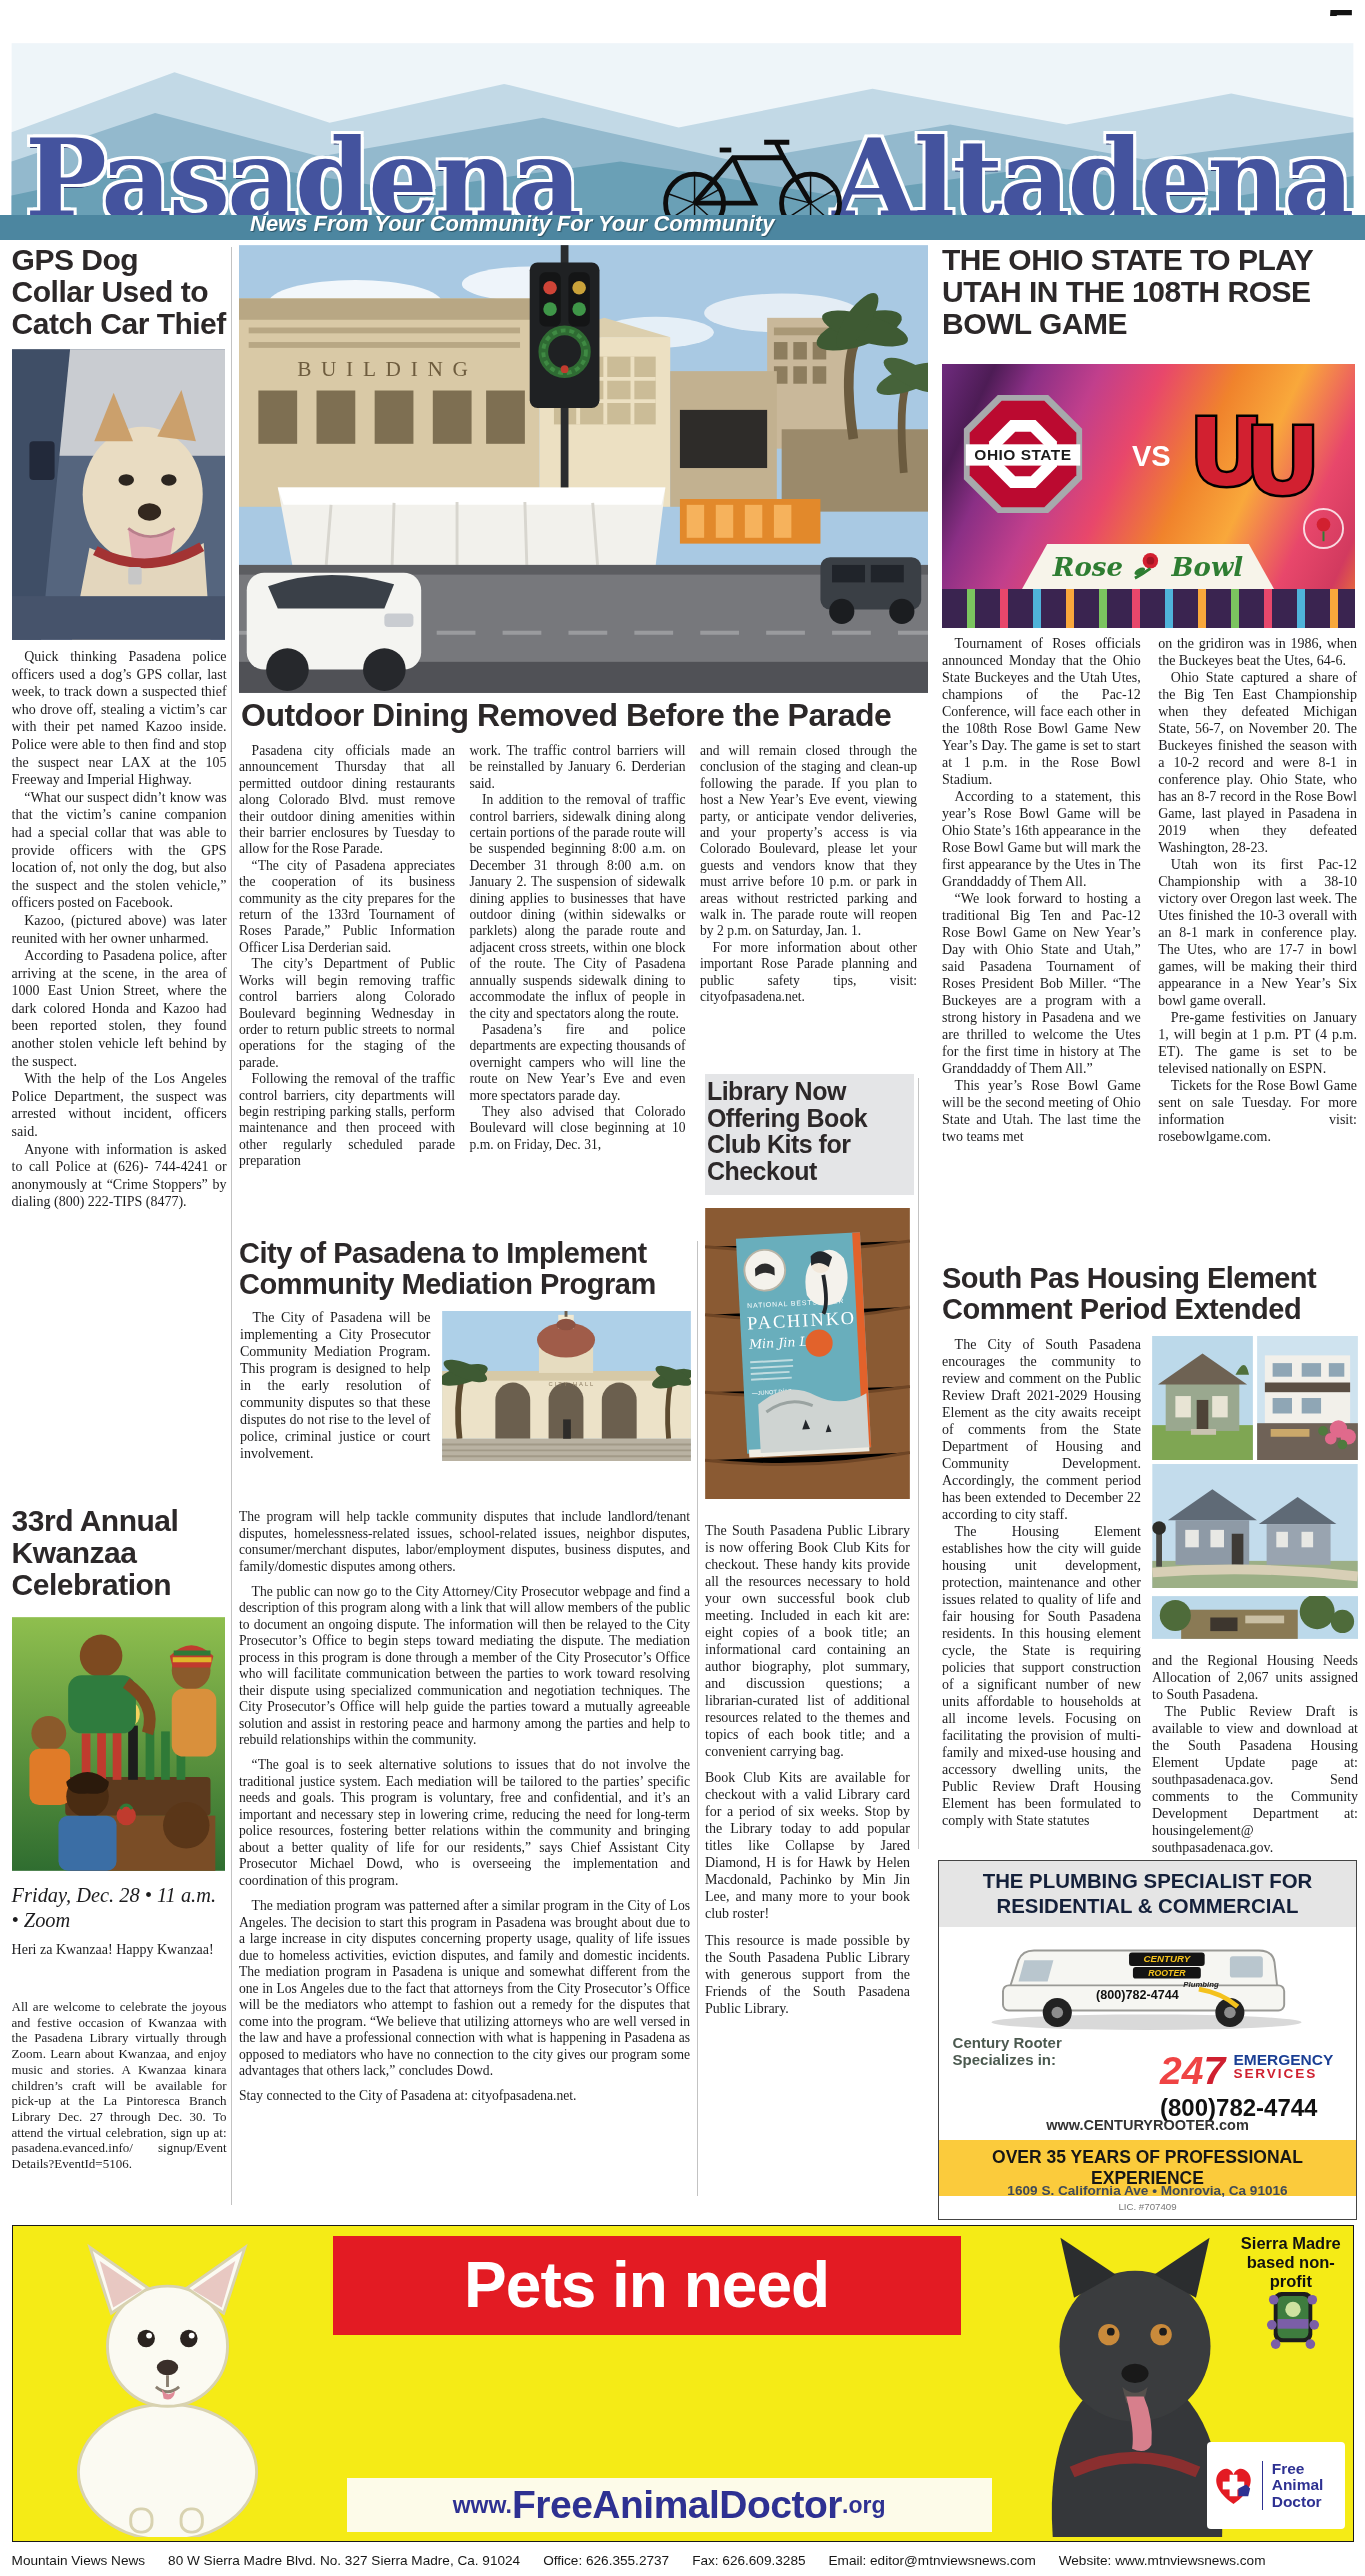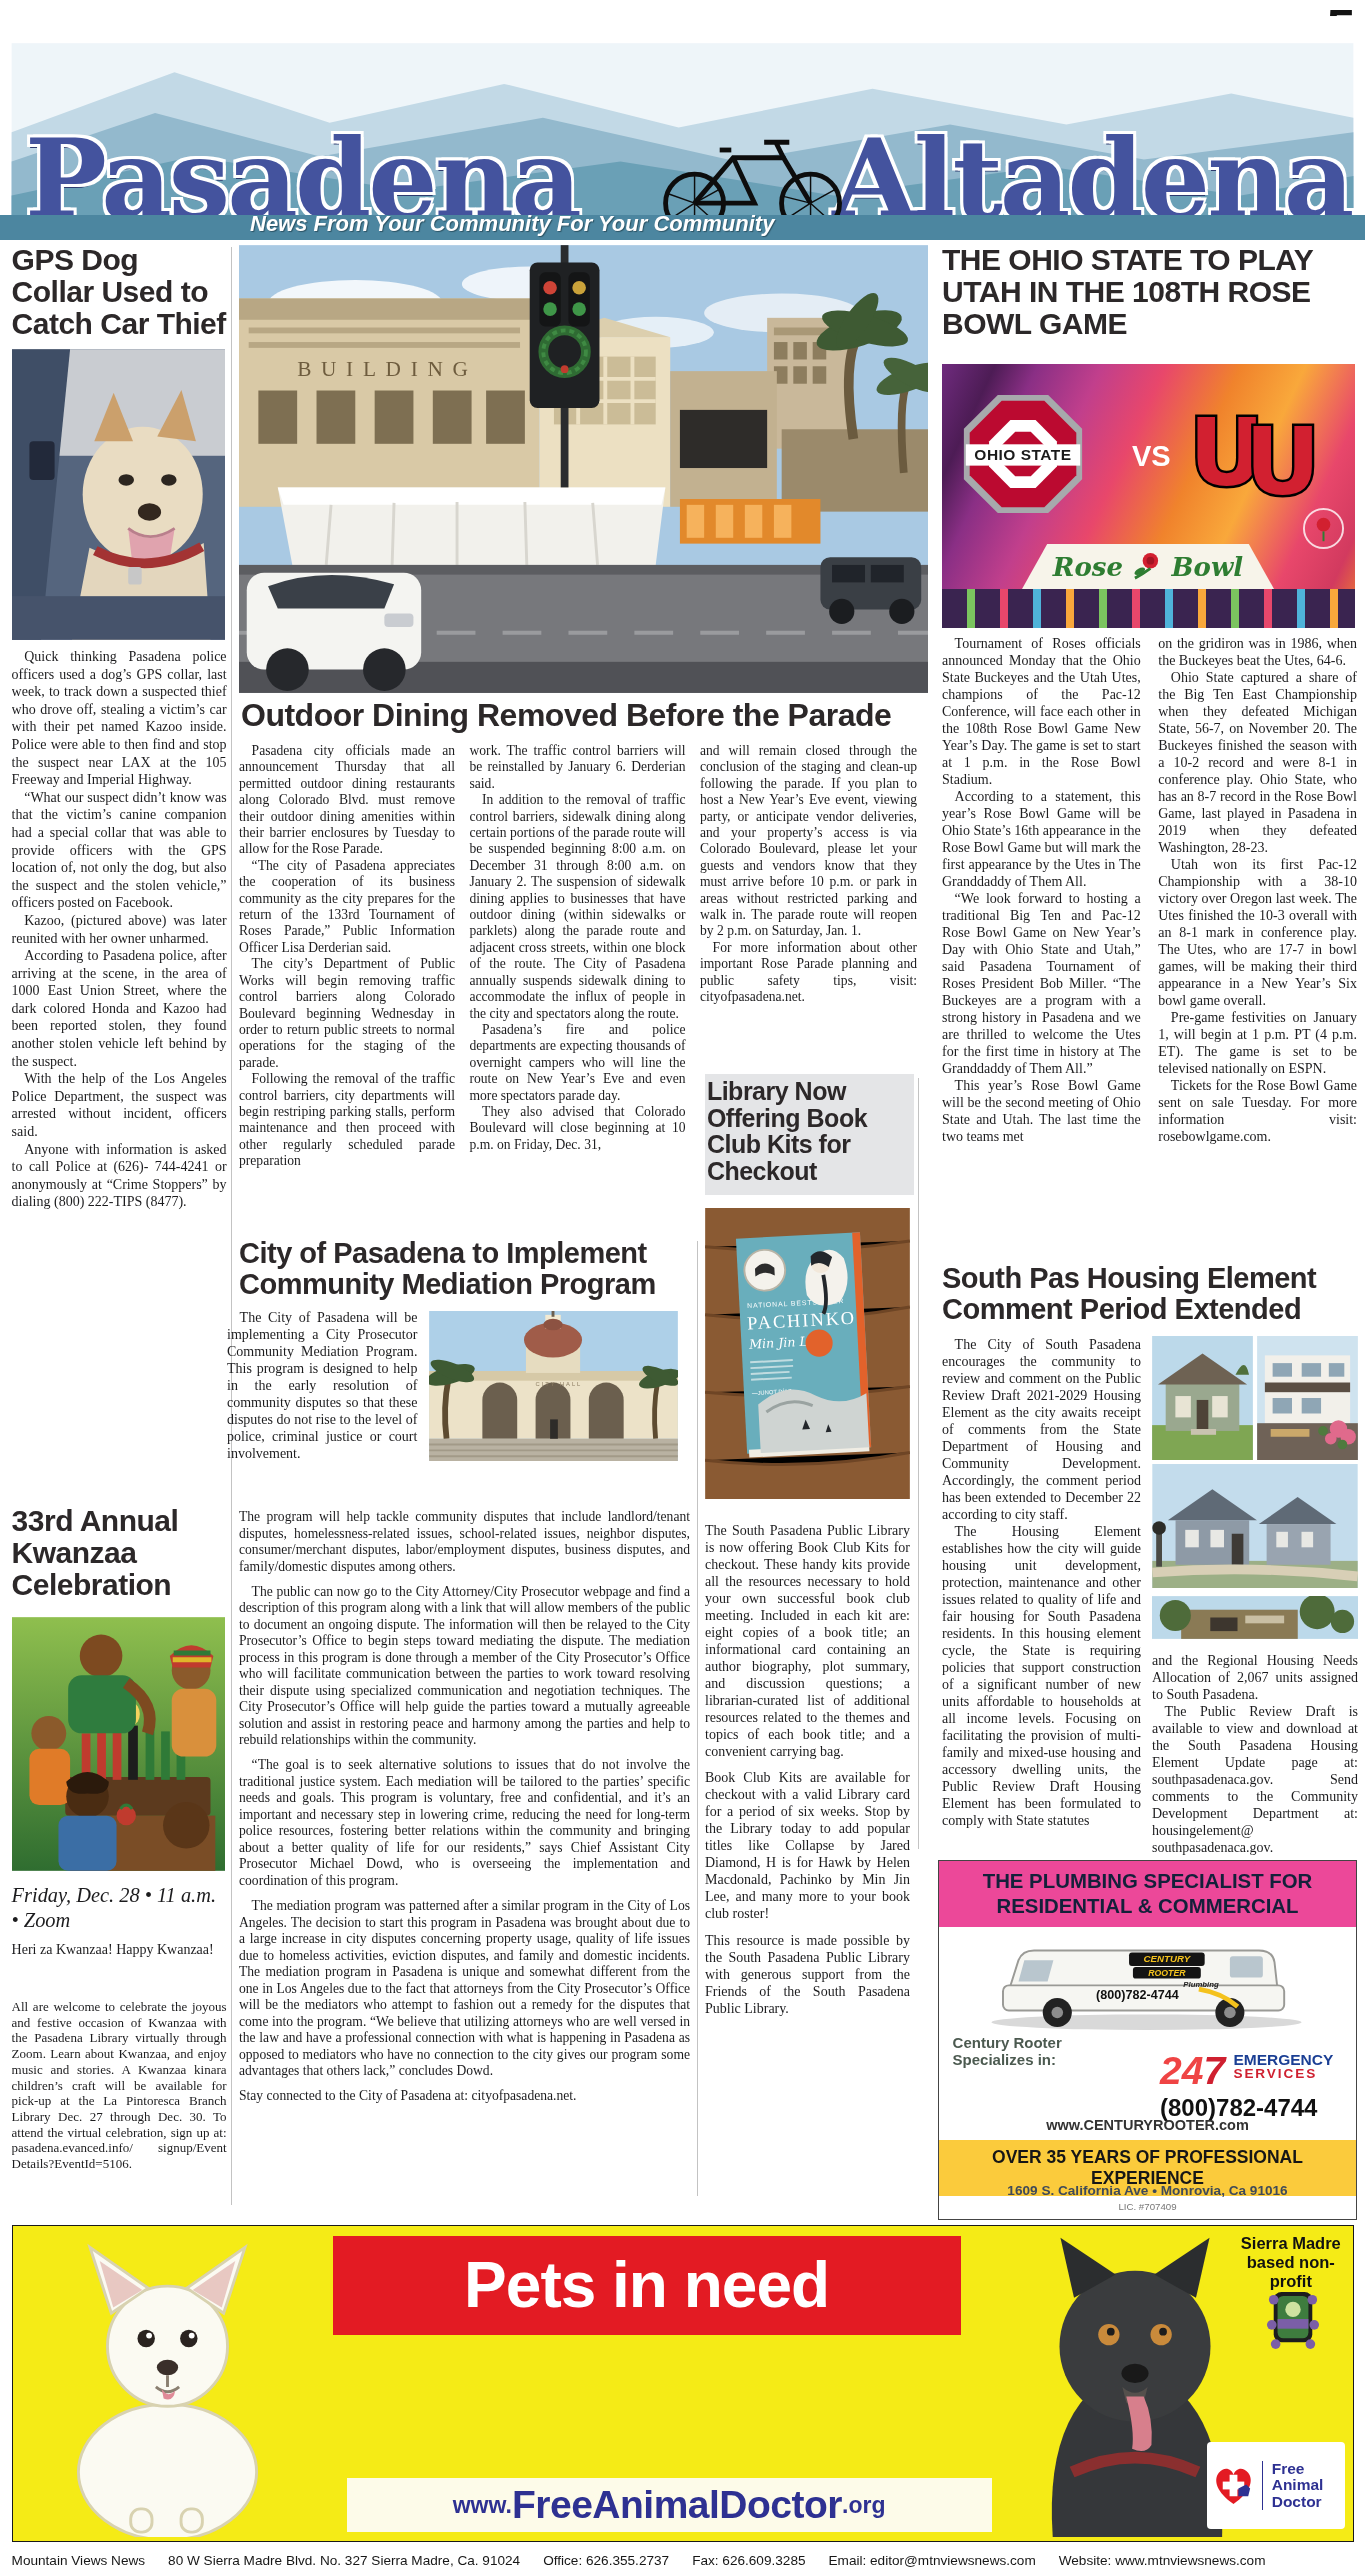--- a/index.html
+++ b/index.html
@@ -290,7 +290,7 @@
 
   <div class="abs hl" style="left:239px;top:1238px;width:456px;font-size:29px">City of Pasadena to Implement Community Mediation Program</div>
 
-  <div class="abs" style="left:227px;top:1309px;width:451px">
+  <div class="abs" style="left:240px;top:1309px;width:451px">
     <div style="float:right;width:249px;height:150px;margin:1.9px 0 5.8px 11.6px">
       <svg width="249" height="150" viewBox="0 0 257 155">
         <rect width="257" height="155" fill="#aed0e8"></rect>

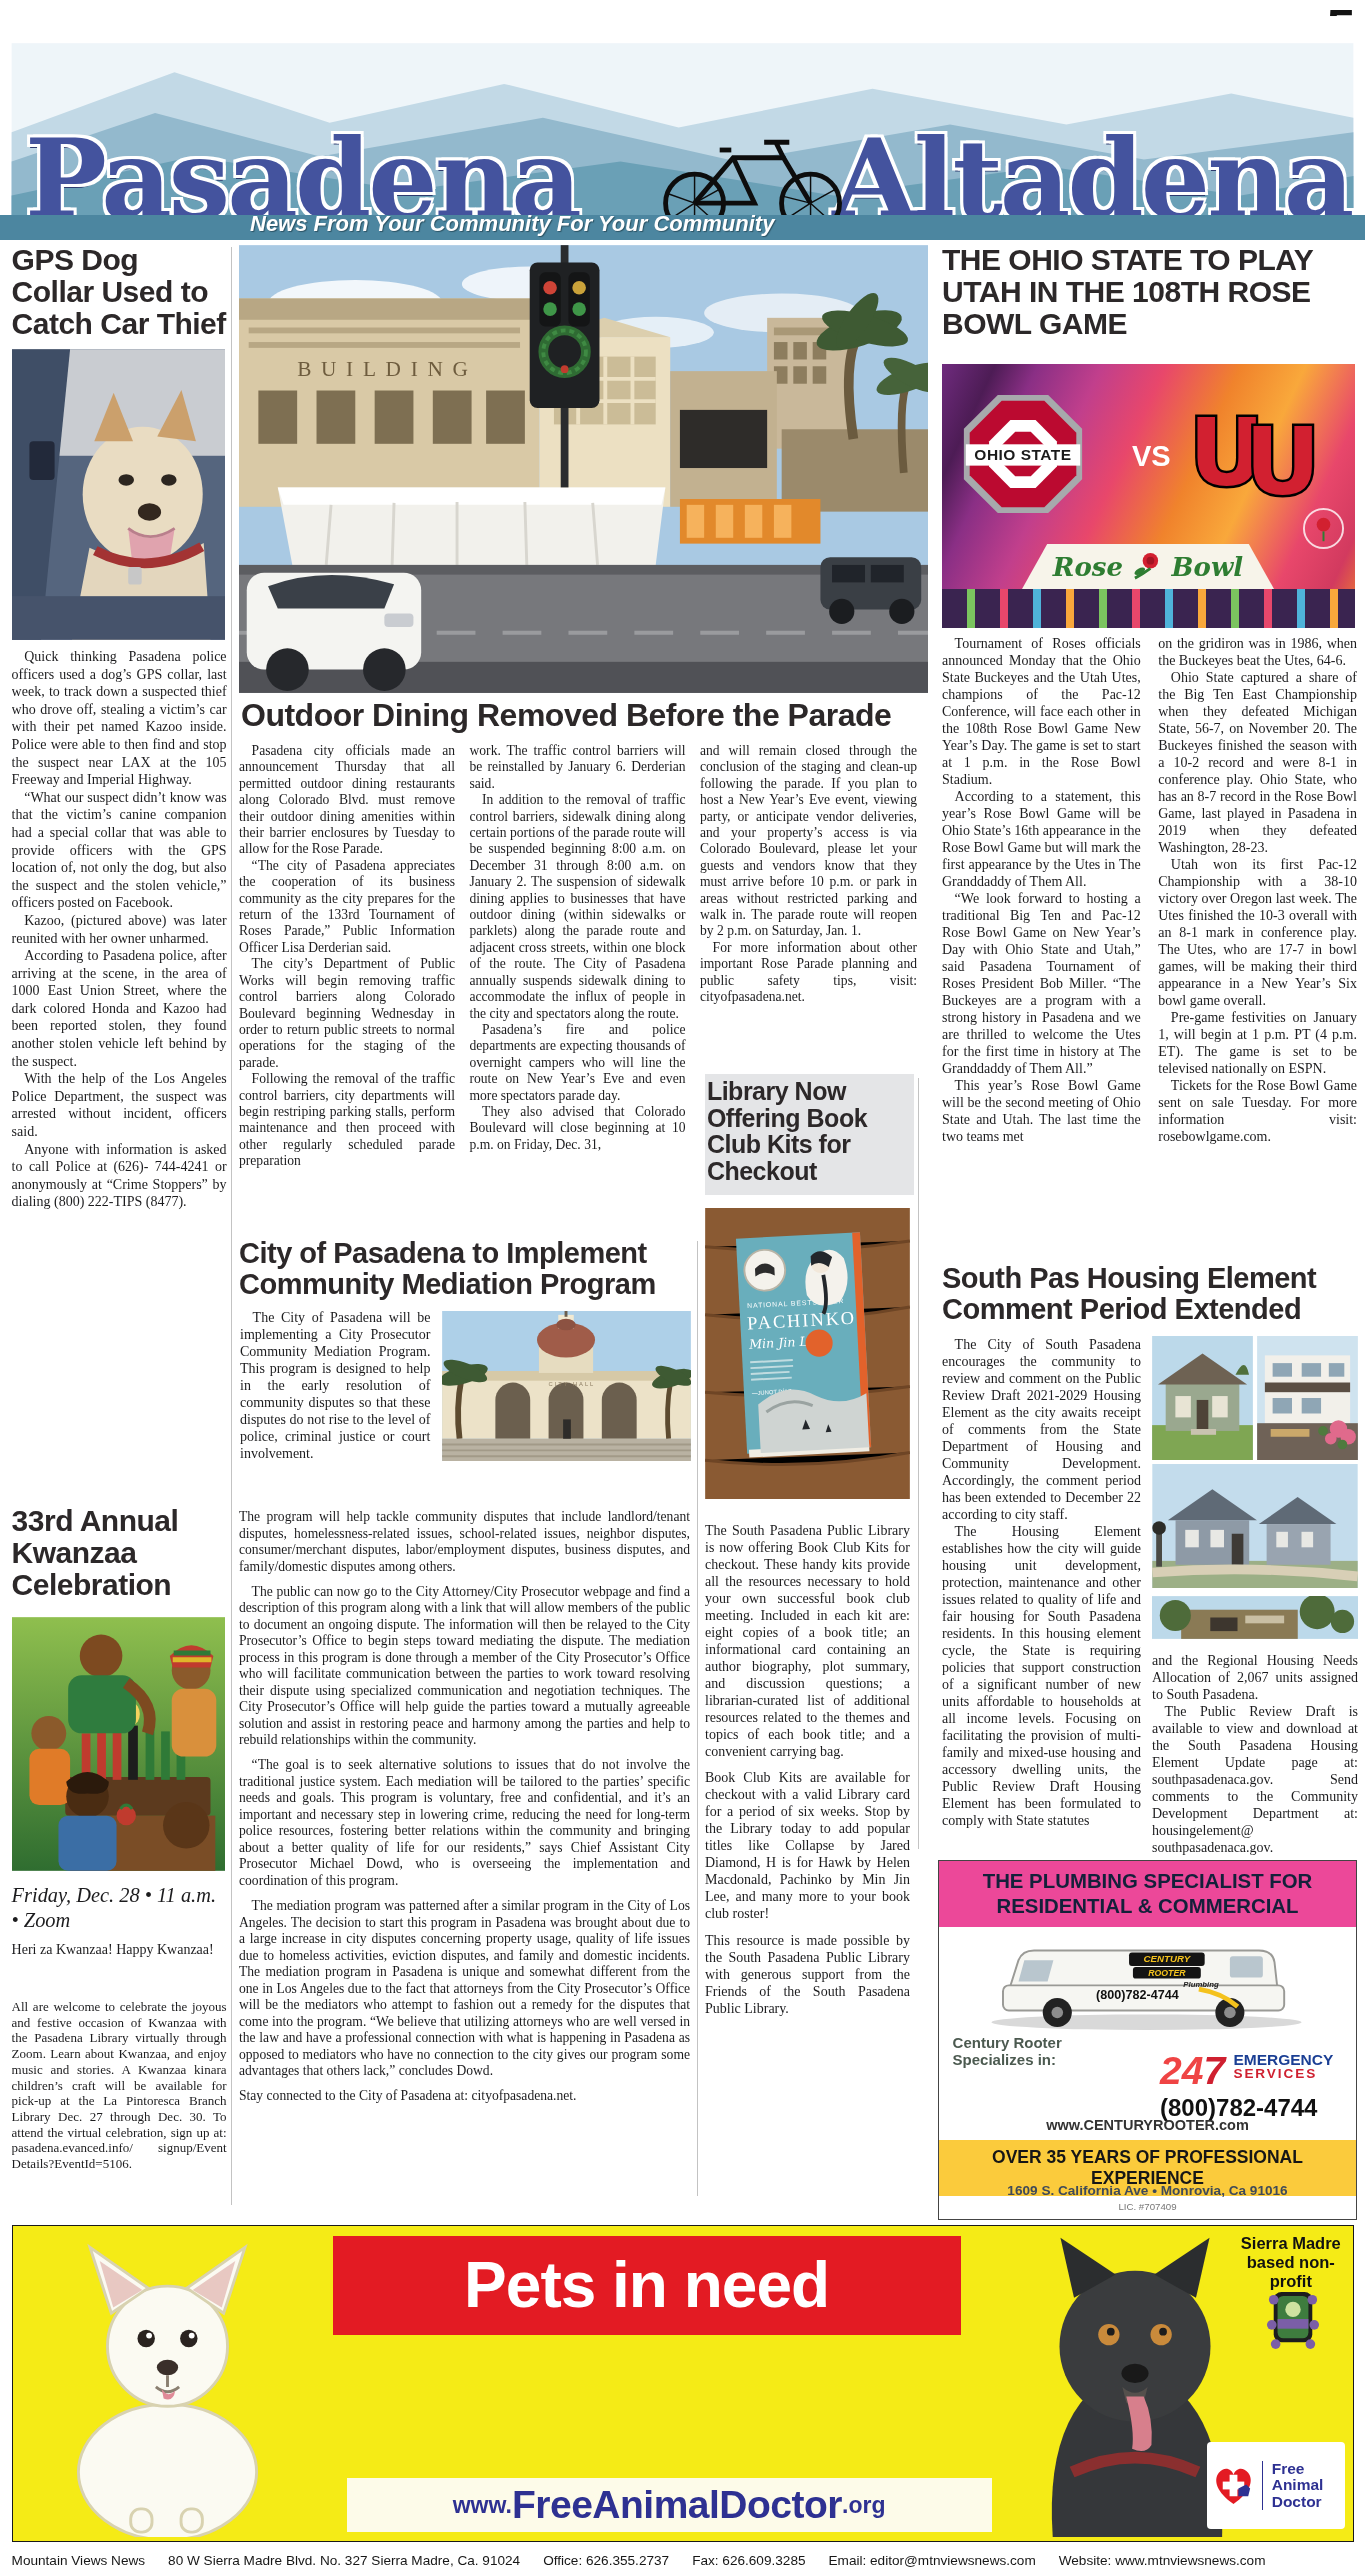--- a/index.html
+++ b/index.html
@@ -28,7 +28,7 @@
   
   #plumb-ad{left:938px;top:1860px;width:417px;height:358px;border:1px solid #444;background:#fff;
      font-family:"Liberation Sans",sans-serif;}
-  #plumb-head{background:#ec4899;text-align:center;font-weight:700;font-size:20.4px;line-height:1.25;
+  #plumb-head{background:#e5e5e5;text-align:center;font-weight:700;font-size:20.4px;line-height:1.25;
      color:#14203a;padding:7.8px 0 6.8px;}
   #plumb-band{position:absolute;left:0;top:279px;width:100%;background:#fbcb3c;text-align:center;
      font-weight:700;font-size:17.5px;color:#161616;padding:6.8px 0;}

